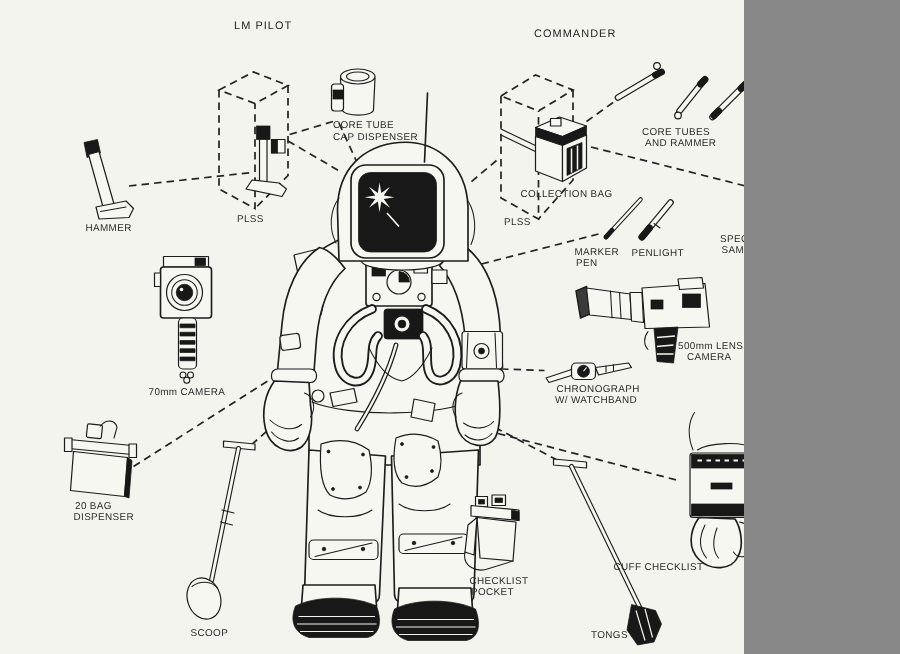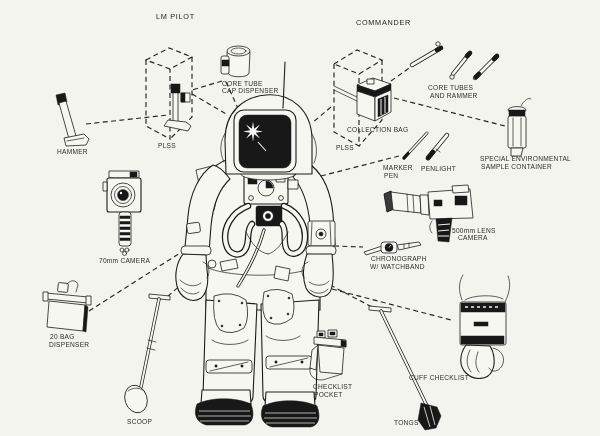--- a/index.html
+++ b/index.html
@@ -4,7 +4,7 @@
 <style>
   html,body{margin:0;padding:0;background:#888;}
   #stage{
-    position:relative;width:600px;height:436px;overflow:hidden;
+    position:relative;width:496px;height:436px;overflow:hidden;
     background:#f4f4ef;
     font-family:"Liberation Sans",sans-serif;
   }

